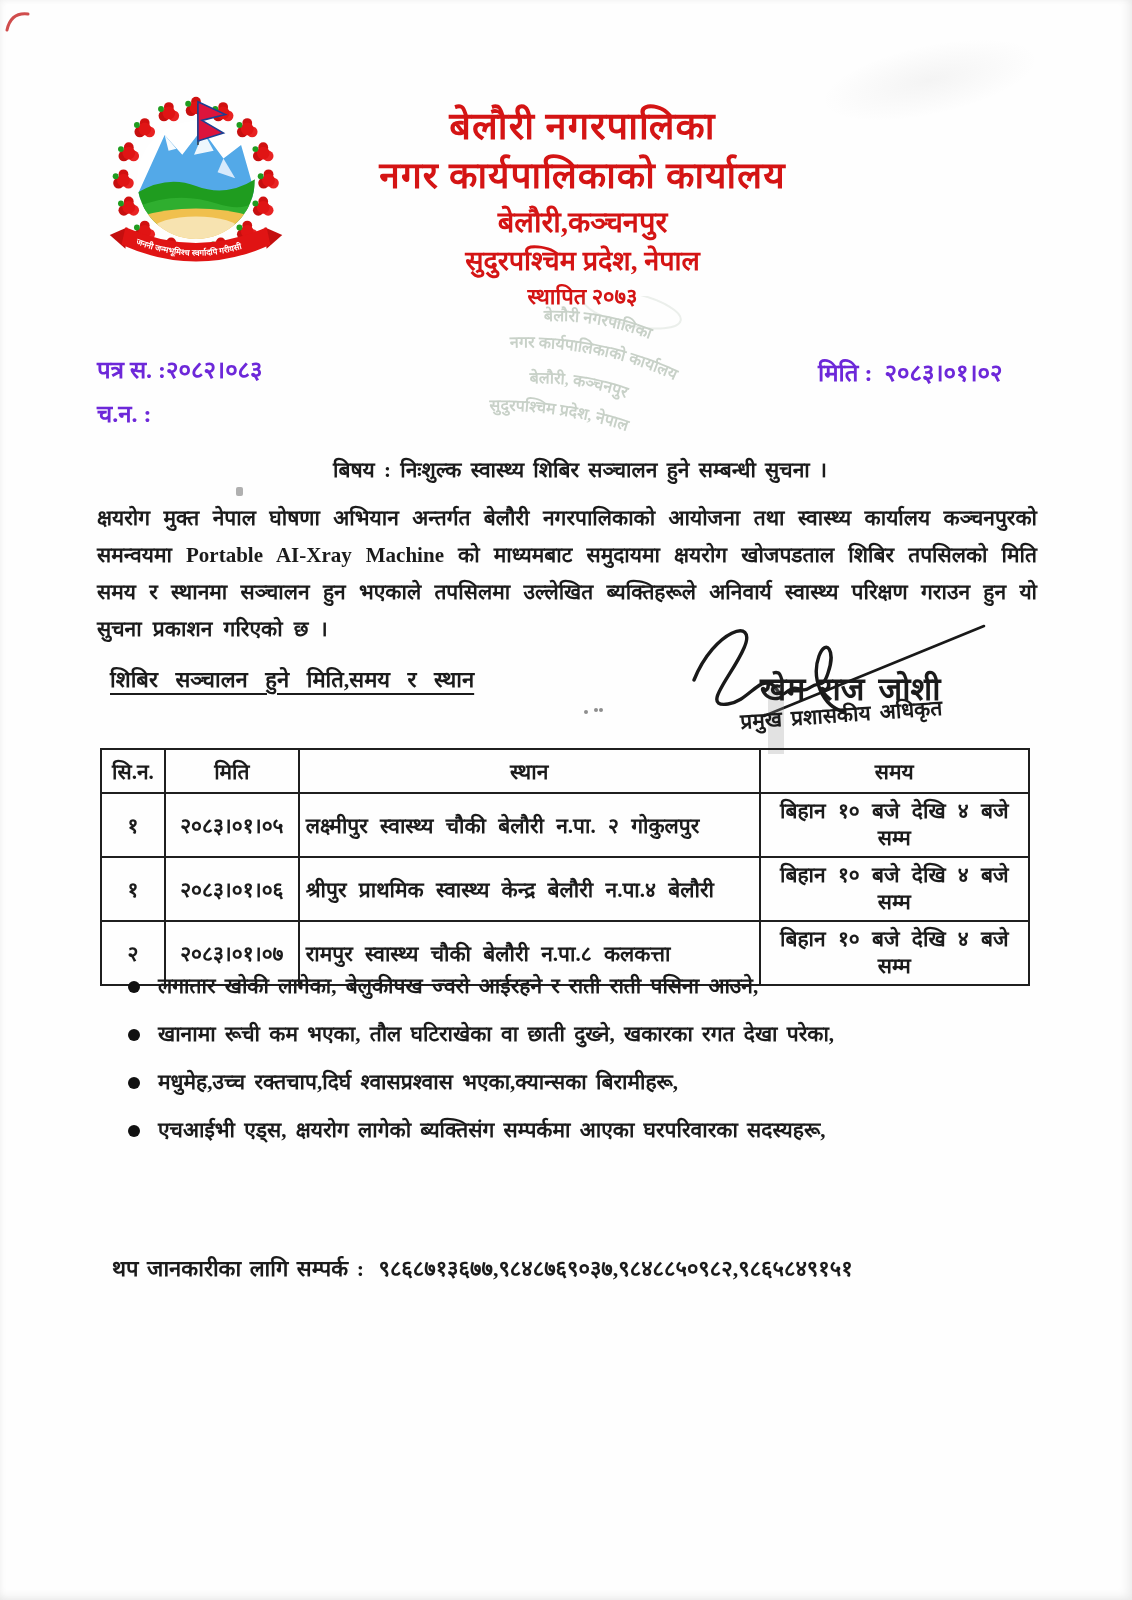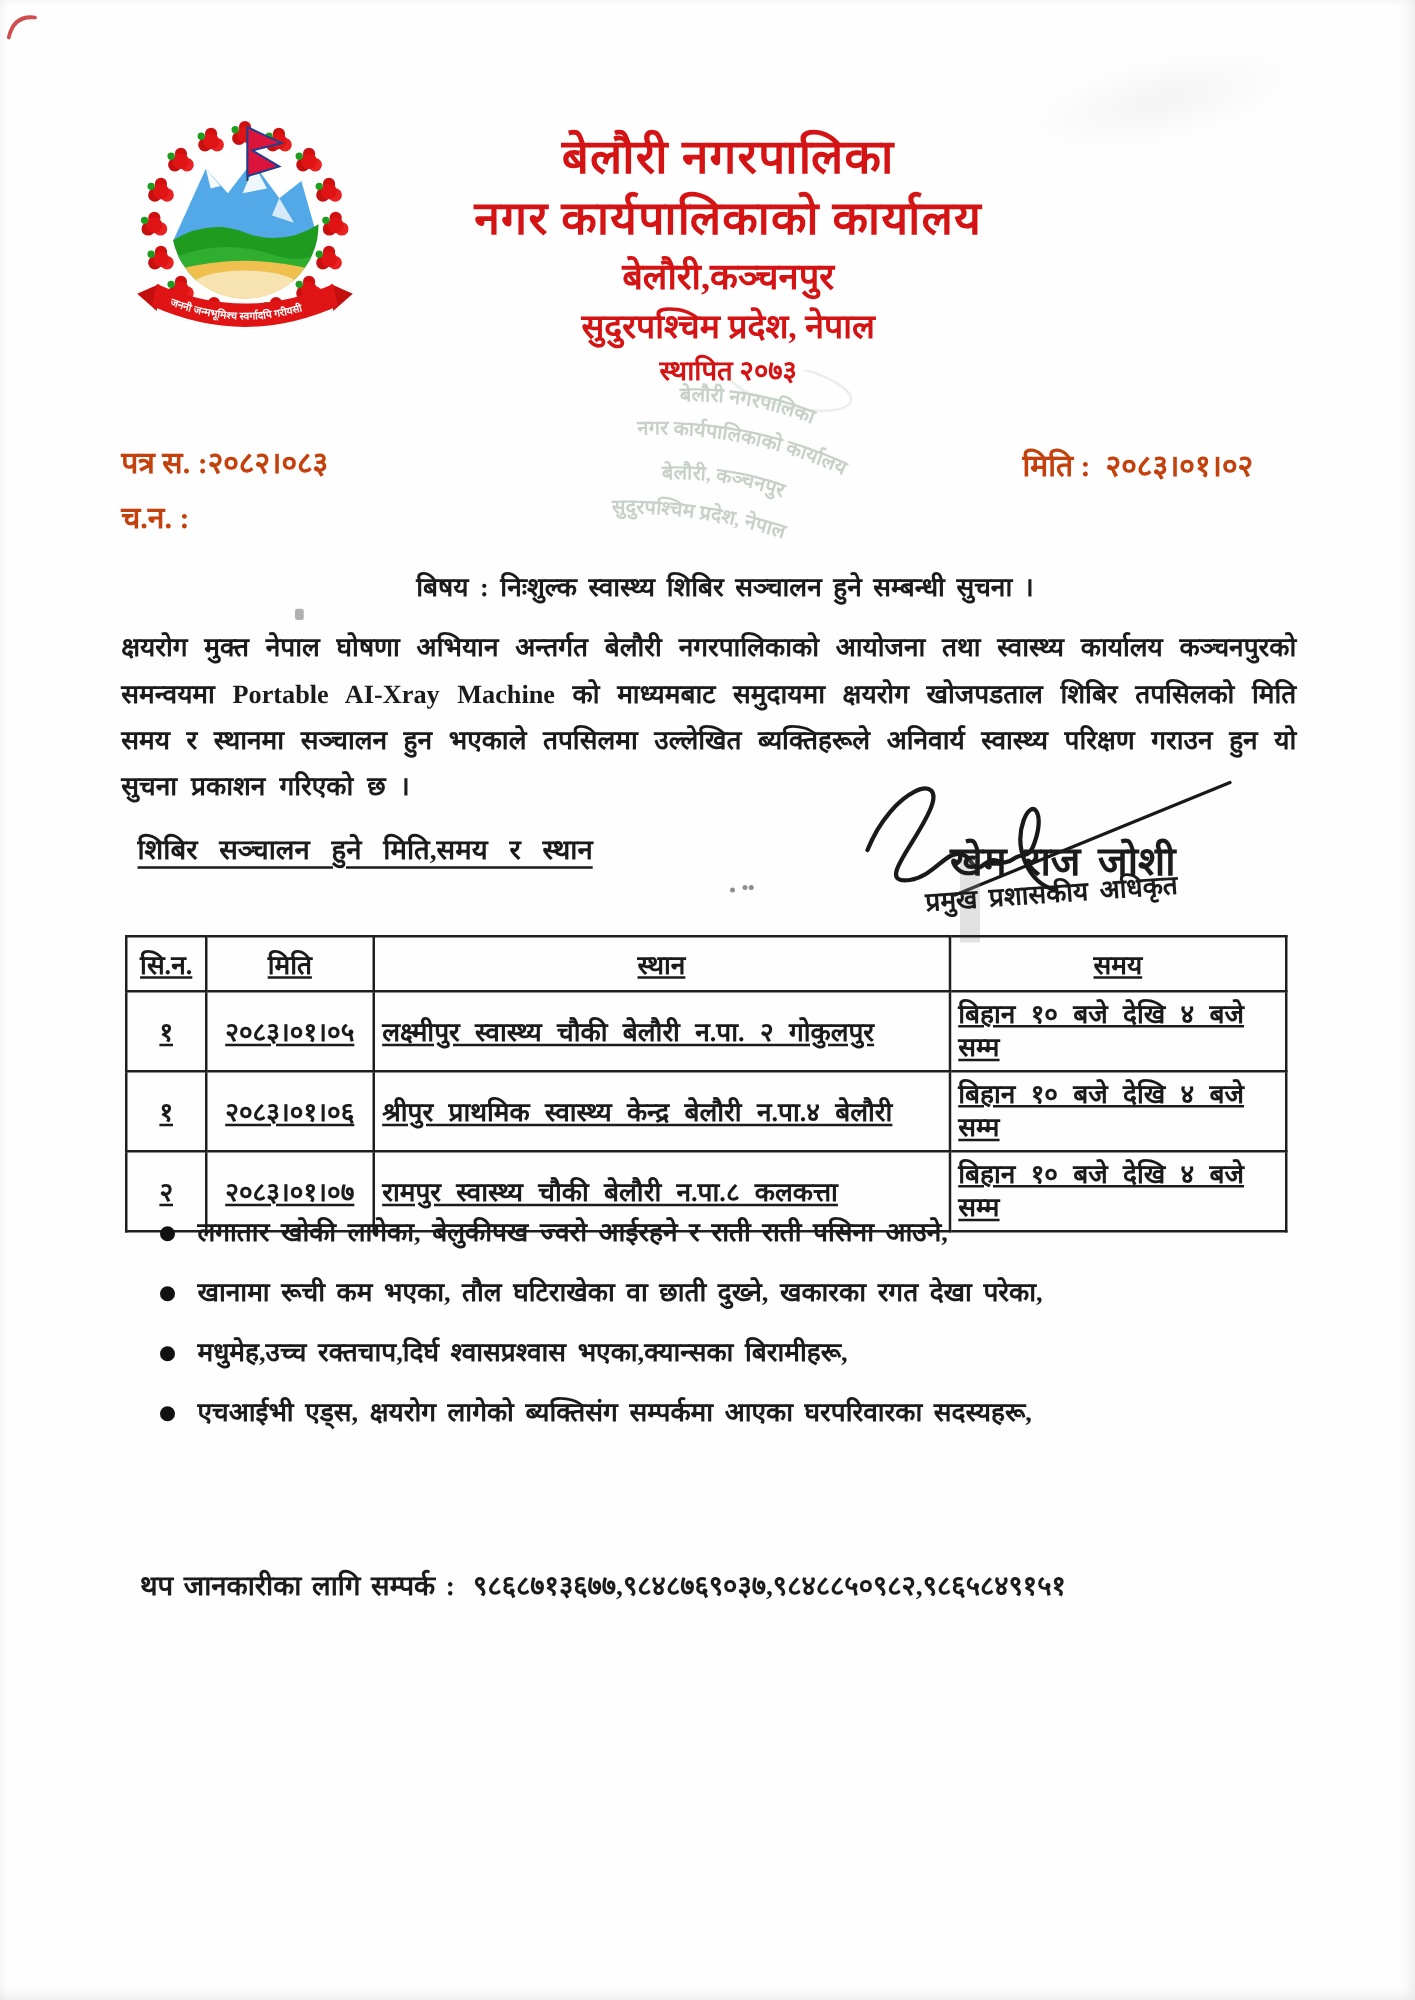--- a/index.html
+++ b/index.html
@@ -19,7 +19,7 @@
   .hdr-l4 { font-size:27px; line-height:38px; }
   .hdr-l5 { font-size:22px; line-height:34px; }
   
-  .meta { color:#c2410c; font-weight:bold; font-size:24px; }
+  .meta { color:#6d28d9; font-weight:bold; font-size:24px; }
   
   .subject { position:absolute; left:250px; top:455px; width:660px; text-align:center; font-size:21px; font-weight:bold; word-spacing:4px; }
   

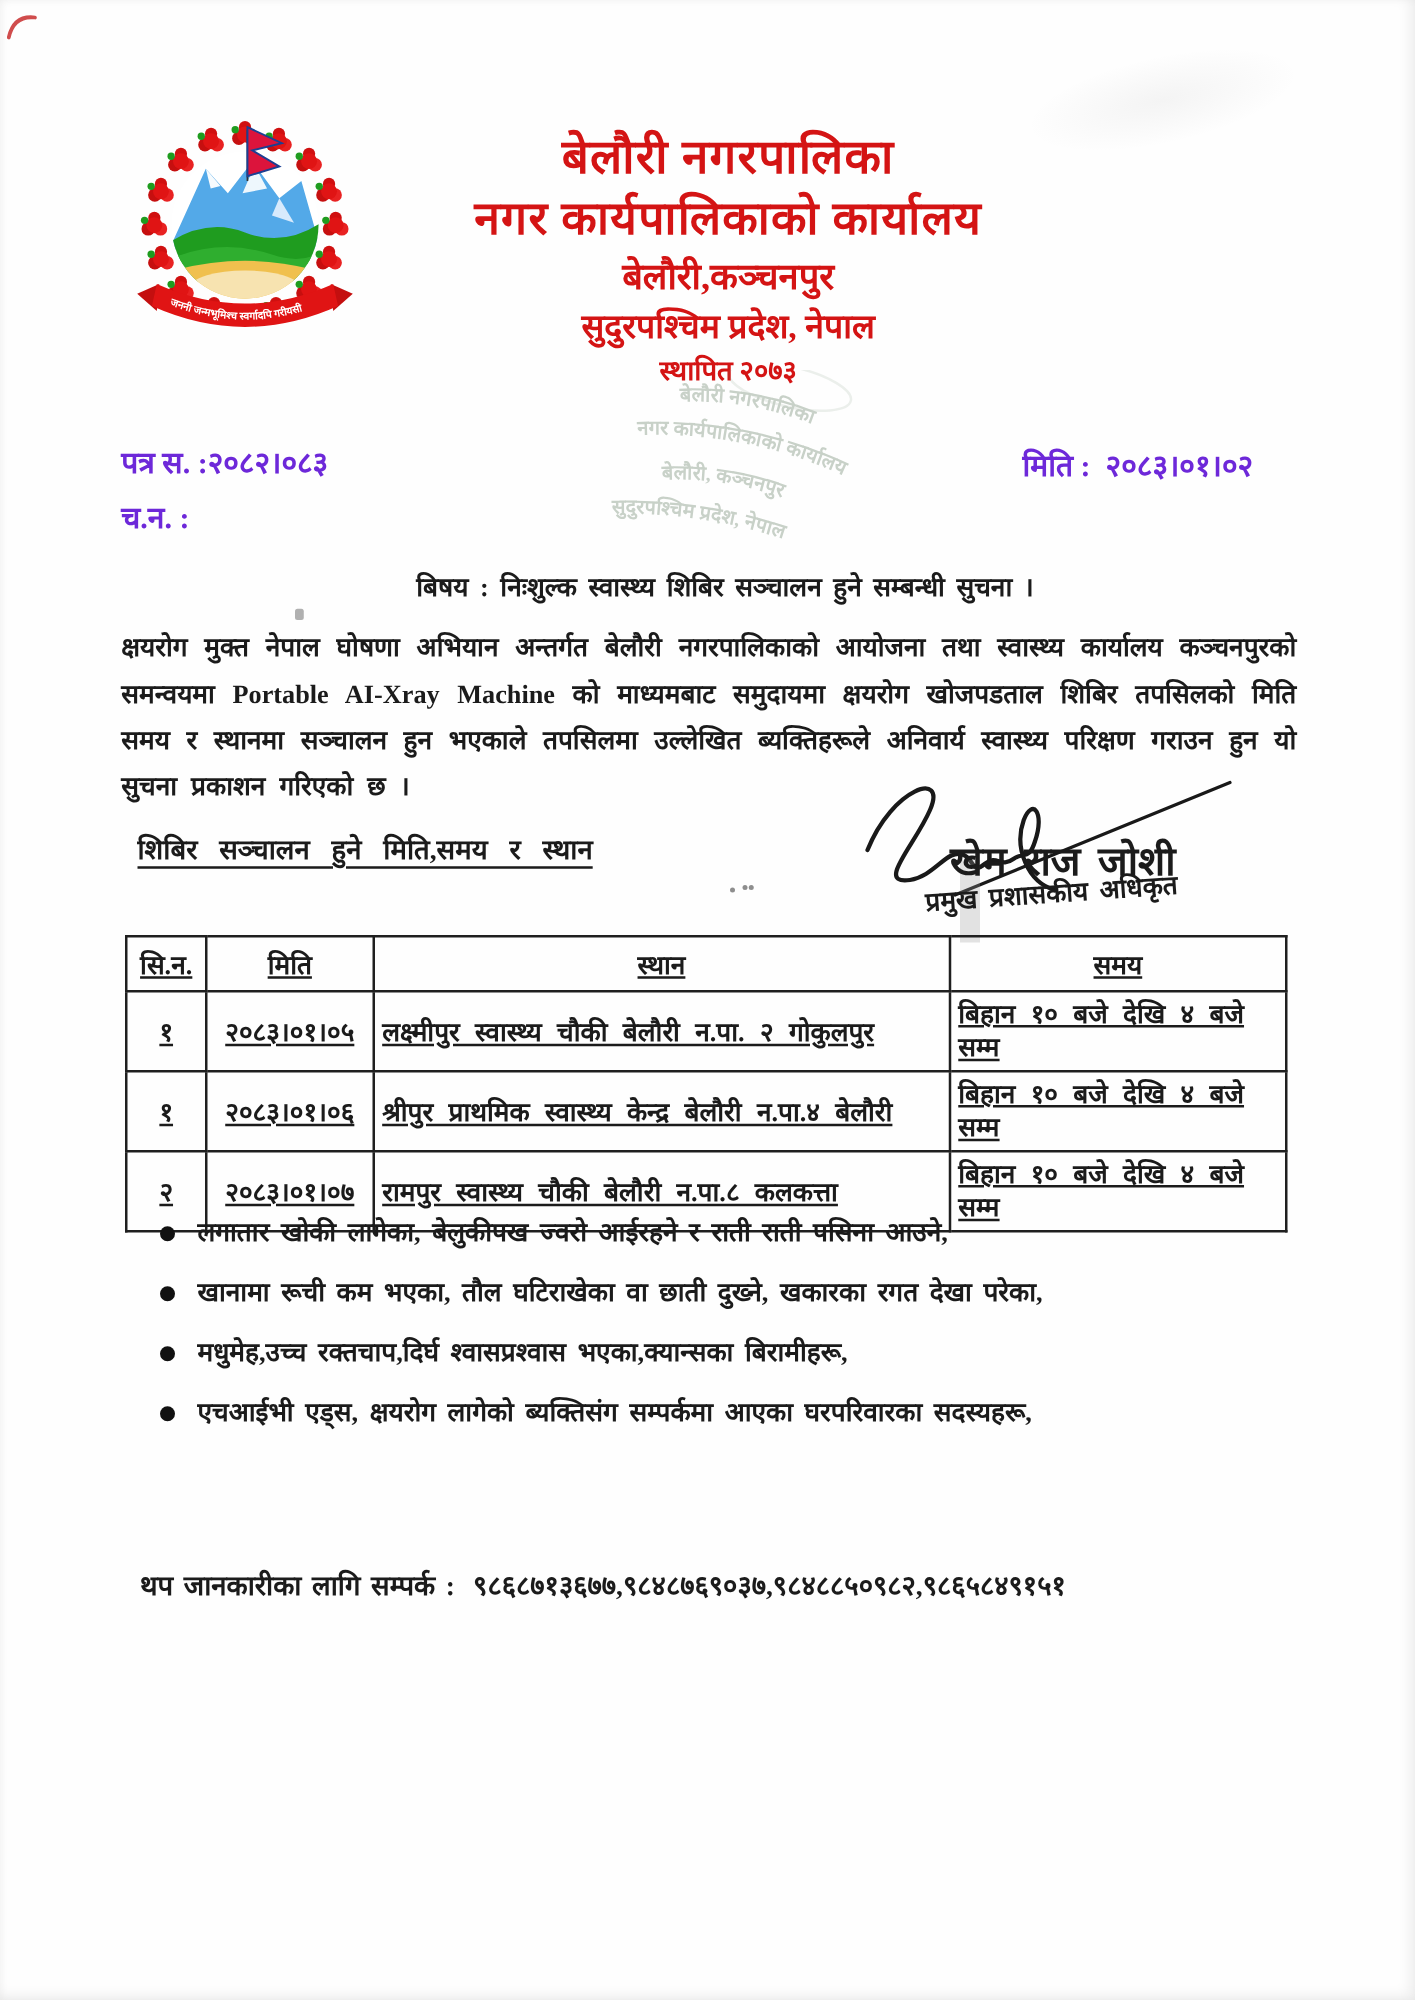--- a/index.html
+++ b/index.html
@@ -33,7 +33,7 @@
   .sig-title { position:absolute; left:740px; top:700px; font-size:21px; font-weight:bold; transform:rotate(-4deg); word-spacing:4px; }
   .sig-smudge { position:absolute; left:768px; top:688px; width:16px; height:66px; background:#9a9a9a; opacity:.28; }
   
-  table.sched { position:absolute; left:100px; top:748px; width:930px; border-collapse:collapse;text-decoration:underline; }
+  table.sched { position:absolute; left:100px; top:748px; width:930px; border-collapse:collapse; }
   table.sched th, table.sched td { border:2.5px solid #1f1f1f; font-size:21px; vertical-align:middle; }
   table.sched th { height:40px; font-weight:bold; text-align:center; }
   table.sched td { height:58px; font-weight:600; padding:2px 6px; word-spacing:7px; }

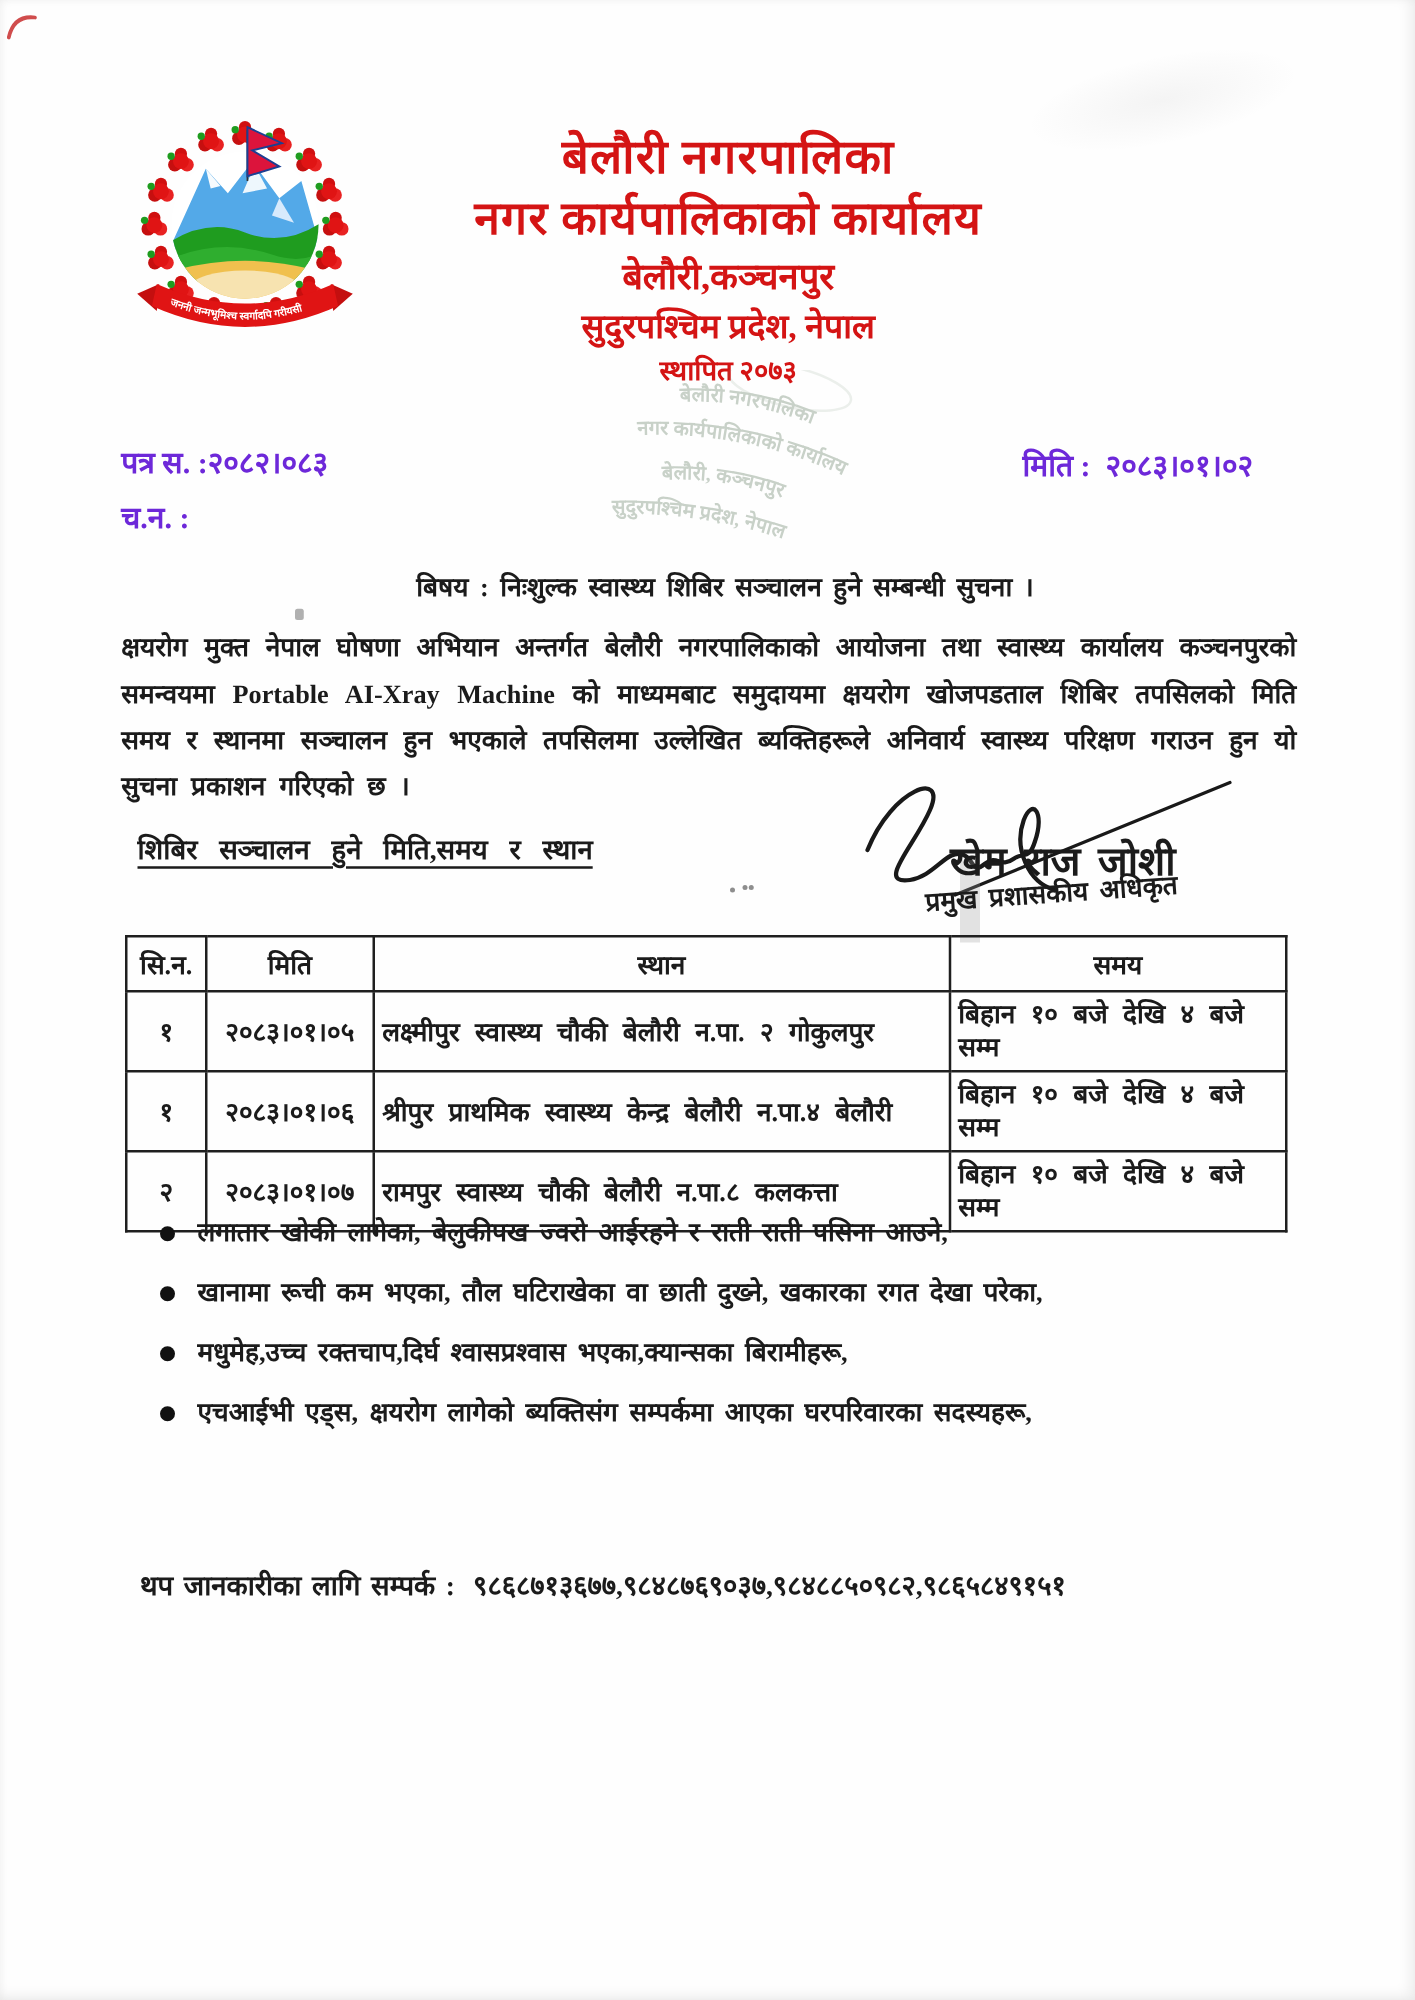--- a/index.html
+++ b/index.html
@@ -38,7 +38,7 @@
   table.sched th { height:40px; font-weight:bold; text-align:center; }
   table.sched td { height:58px; font-weight:600; padding:2px 6px; word-spacing:7px; }
   td.c { text-align:center; }
-  td.time { line-height:27px; }
+  td.time { line-height:27px;text-align:center; }
   
   .bullets { position:absolute; left:128px; top:972px; width:880px; }
   .bullet-row { display:flex; align-items:flex-start; margin-bottom:19px; }

